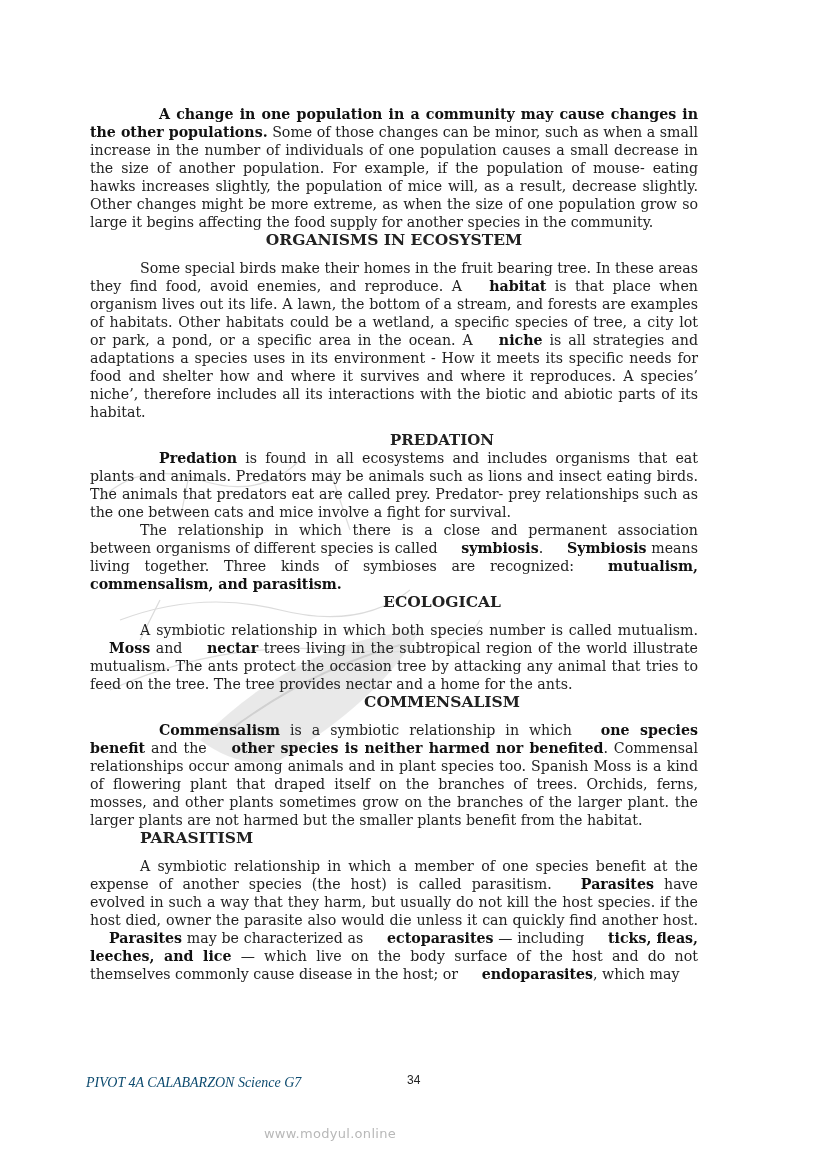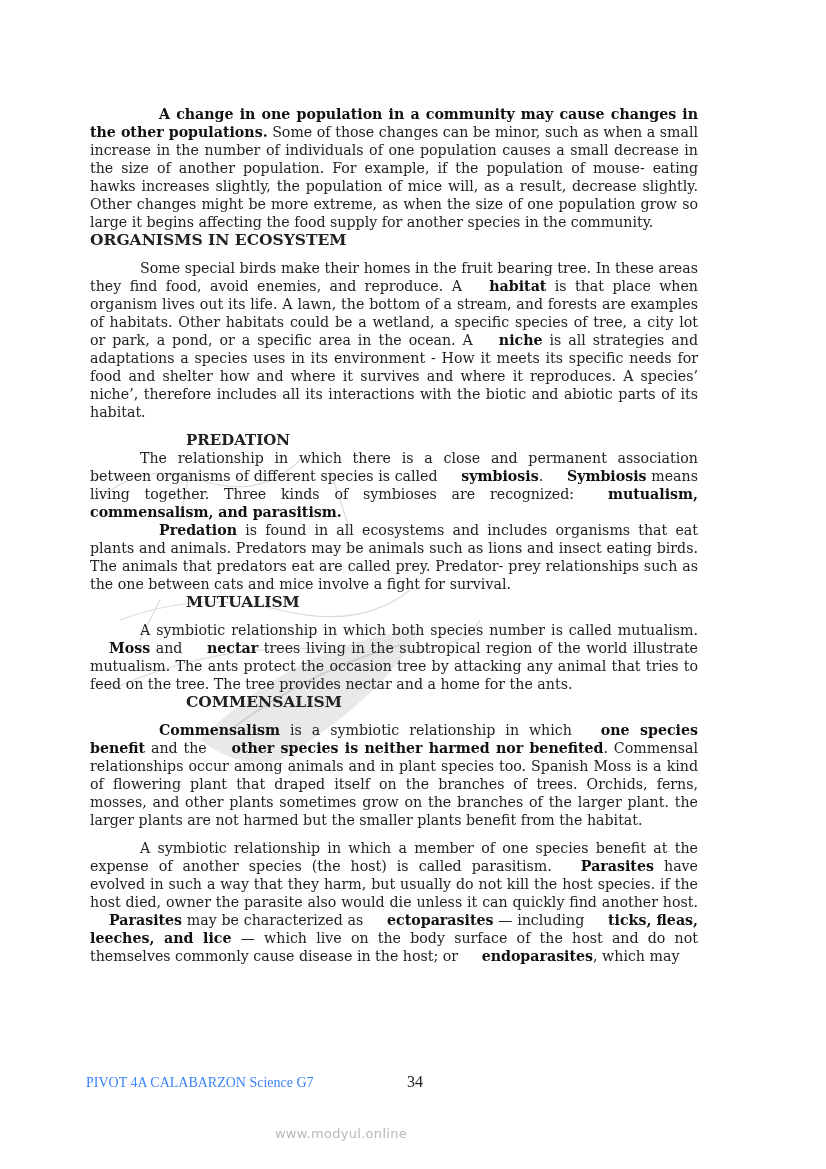--- a/index.html
+++ b/index.html
@@ -19,7 +19,7 @@
   }
   .content p { margin: 0; }
   .indent { text-indent: 50px; }
-  .h-center { font-weight: bold; font-size: 15px; margin: 0; line-height: 18px; }
+  .h-center { text-align: center; font-weight: bold; font-size: 15px; margin: 0; line-height: 18px; }
   .h-center.big { font-size: 15.5px; }
   .h-left { font-weight: bold; font-size: 15.5px; margin: 0 0 0 50px; line-height: 18px; }
   .gap-m { height: 10px; }

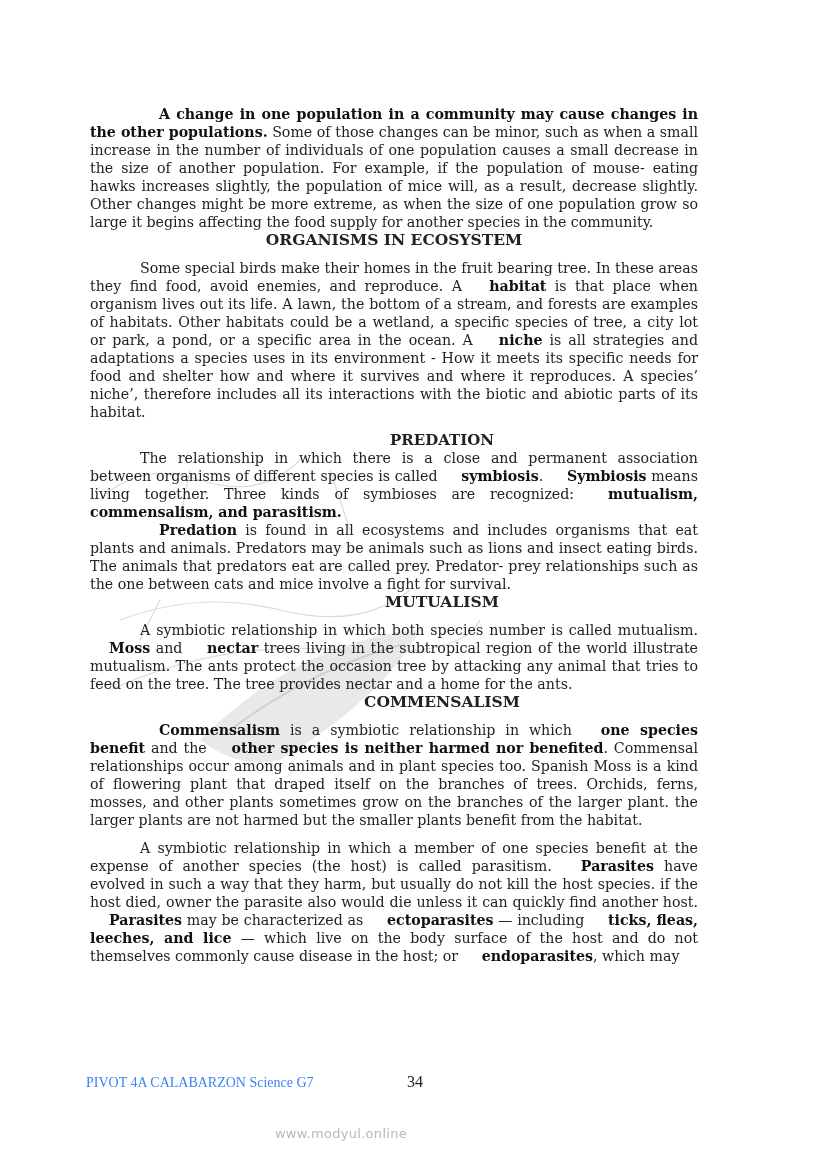--- a/index.html
+++ b/index.html
@@ -67,9 +67,9 @@
     <div class="gap-m"></div>
     <h3 class="h-center" style="padding-left:96px">PREDATION</h3>
 
+    <p class="indent"><b>Predation</b><span> is found in all ecosystems and includes organisms that eat plants and animals. Predators may be animals such as lions and insect eating birds. The animals that predators eat are called prey. Predator- prey relationships such as the one between cats and mice involve a fight for survival.</span></p>
+
     <p class="indent"><span>The relationship in which there is a close and permanent association between organisms of different species is called </span><b>symbiosis</b><span>. </span><b>Symbiosis</b><span> means living together. Three kinds of symbioses are recognized: </span><b>mutualism, commensalism, and parasitism.</b></p>
-
-    <p class="indent"><b>Predation</b><span> is found in all ecosystems and includes organisms that eat plants and animals. Predators may be animals such as lions and insect eating birds. The animals that predators eat are called prey. Predator- prey relationships such as the one between cats and mice involve a fight for survival.</span></p>
 
     <h2 class="h-center big" style="padding-left:96px">MUTUALISM</h2>
     <div class="gap-m"></div>

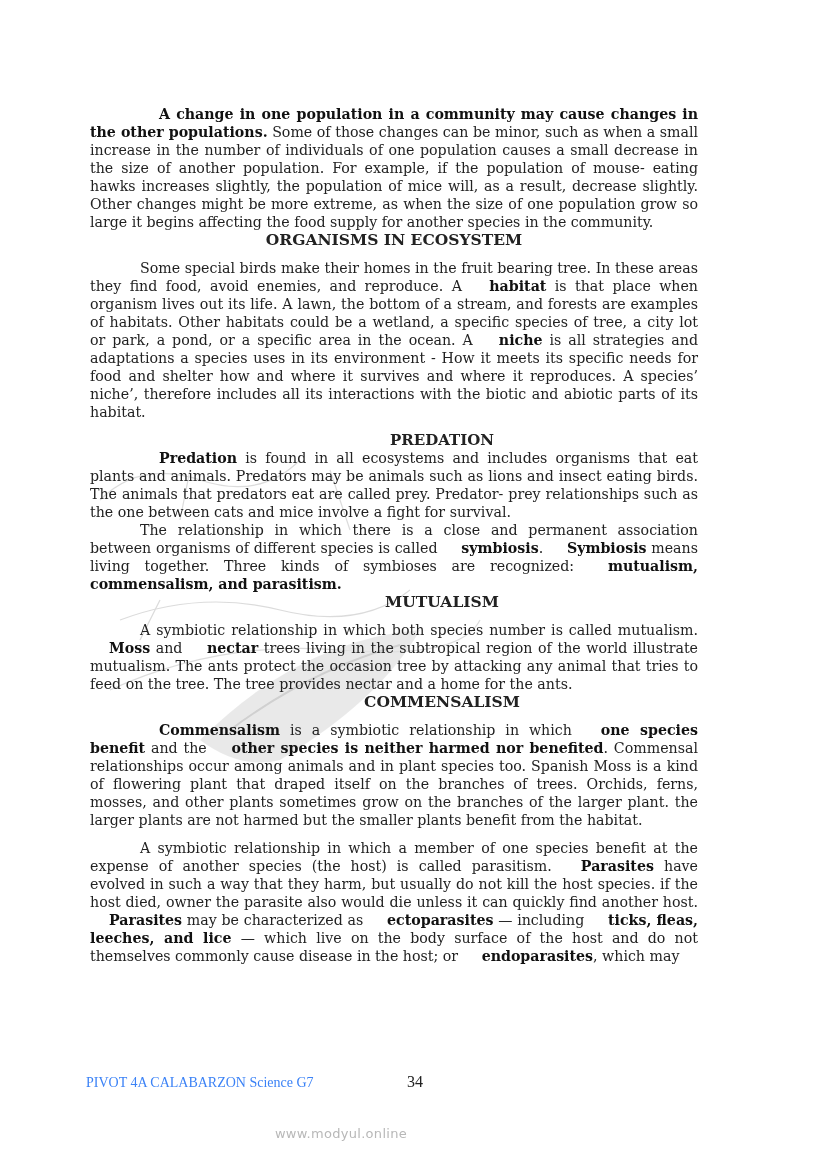--- a/index.html
+++ b/index.html
@@ -71,7 +71,7 @@
 
     <p class="indent"><span>The relationship in which there is a close and permanent association between organisms of different species is called </span><b>symbiosis</b><span>. </span><b>Symbiosis</b><span> means living together. Three kinds of symbioses are recognized: </span><b>mutualism, commensalism, and parasitism.</b></p>
 
-    <h2 class="h-center big" style="padding-left:96px">MUTUALISM</h2>
+    <h2 class="h-center big" style="padding-left:96px">ECOLOGICAL</h2>
     <div class="gap-m"></div>
 
     <p class="indent"><span>A symbiotic relationship in which both species number is called mutualism. </span><b>Moss</b><span> and </span><b>nectar</b><span> trees living in the subtropical region of the world illustrate mutualism. The ants protect the occasion tree by attacking any animal that tries to feed on the tree. The tree provides nectar and a home for the ants.</span></p>

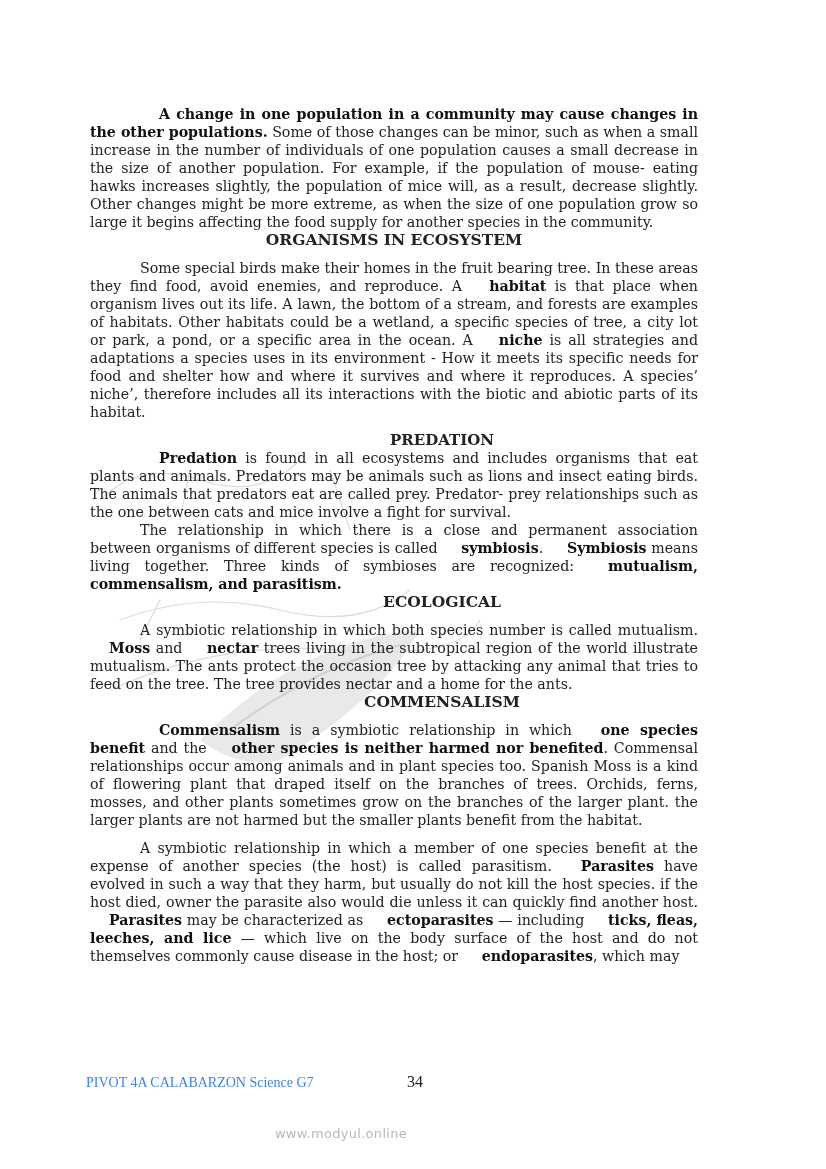--- a/index.html
+++ b/index.html
@@ -81,6 +81,7 @@
 
     <p class="indent"><b>Commensalism</b><span> is a symbiotic relationship in which </span><b>one species benefit</b><span> and the </span><b>other species is neither harmed nor benefited</b><span>. Commensal relationships occur among animals and in plant species too. Spanish Moss is a kind of flowering plant that draped itself on the branches of trees. Orchids, ferns, mosses, and other plants sometimes grow on the branches of the larger plant. the larger plants are not harmed but the smaller plants benefit from the habitat.</span></p>
 
+    <h2 class="h-left">PARASITISM</h2>
     <div class="gap-m"></div>
 
     <p class="indent"><span>A symbiotic relationship in which a member of one species benefit at the expense of another species (the host) is called parasitism. </span><b>Parasites</b><span> have evolved in such a way that they harm, but usually do not kill the host species. if the host died, owner the parasite also would die unless it can quickly find another host. </span><b>Parasites</b><span> may be characterized as </span><b>ectoparasites</b><span> — including </span><b>ticks, fleas, leeches, and lice</b><span> — which live on the body surface of the host and do not themselves commonly cause disease in the host; or </span><b>endoparasites</b><span>, which may</span></p>

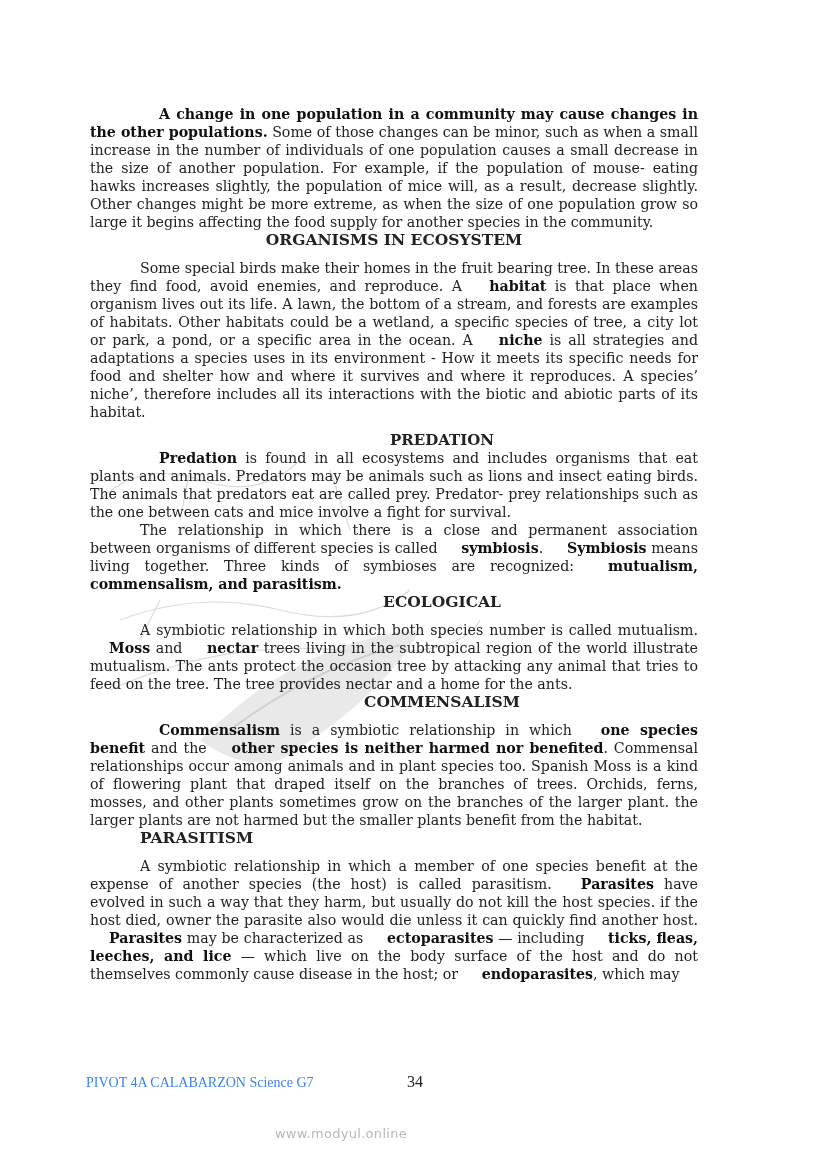--- a/index.html
+++ b/index.html
@@ -26,7 +26,7 @@
   b { font-weight: bold; color: #111; margin-left: 19px; }
   .footer-left {
     position: absolute; left: 86px; top: 1075px;
-    font-family: "Liberation Serif", serif; font-size: 14px; color: #3b82f6;
+    font-family: "Liberation Serif", serif; font-style: italic; font-size: 14px; color: #0c4a6e;
   }
   .footer-page {
     position: absolute; left: 407px; top: 1073px;

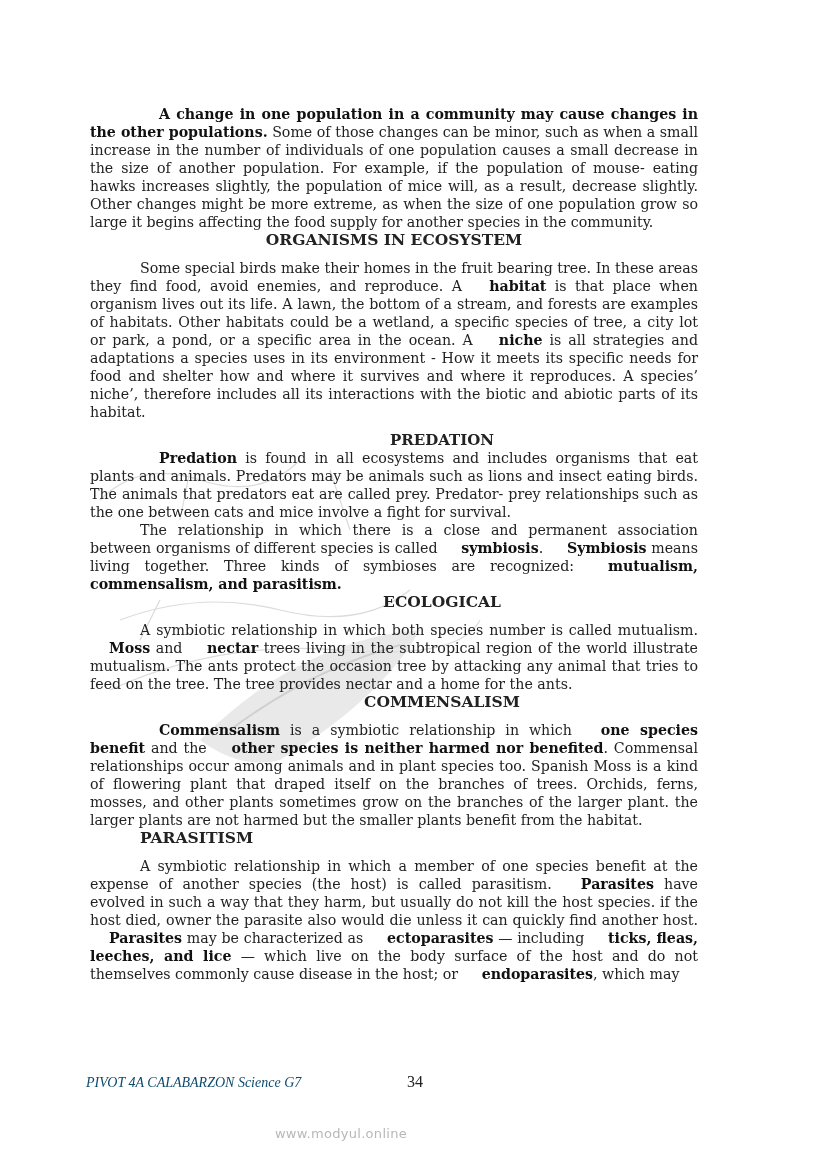--- a/index.html
+++ b/index.html
@@ -30,7 +30,7 @@
   }
   .footer-page {
     position: absolute; left: 407px; top: 1073px;
-    font-family: Liberation Serif, serif; font-size: 16px; color: #222;
+    font-family: Liberation Sans, sans-serif; font-size: 12px; color: #222;
   }
   .footer-site {
     position: absolute; left: 11px; width: 660px; top: 1126px; text-align: center;

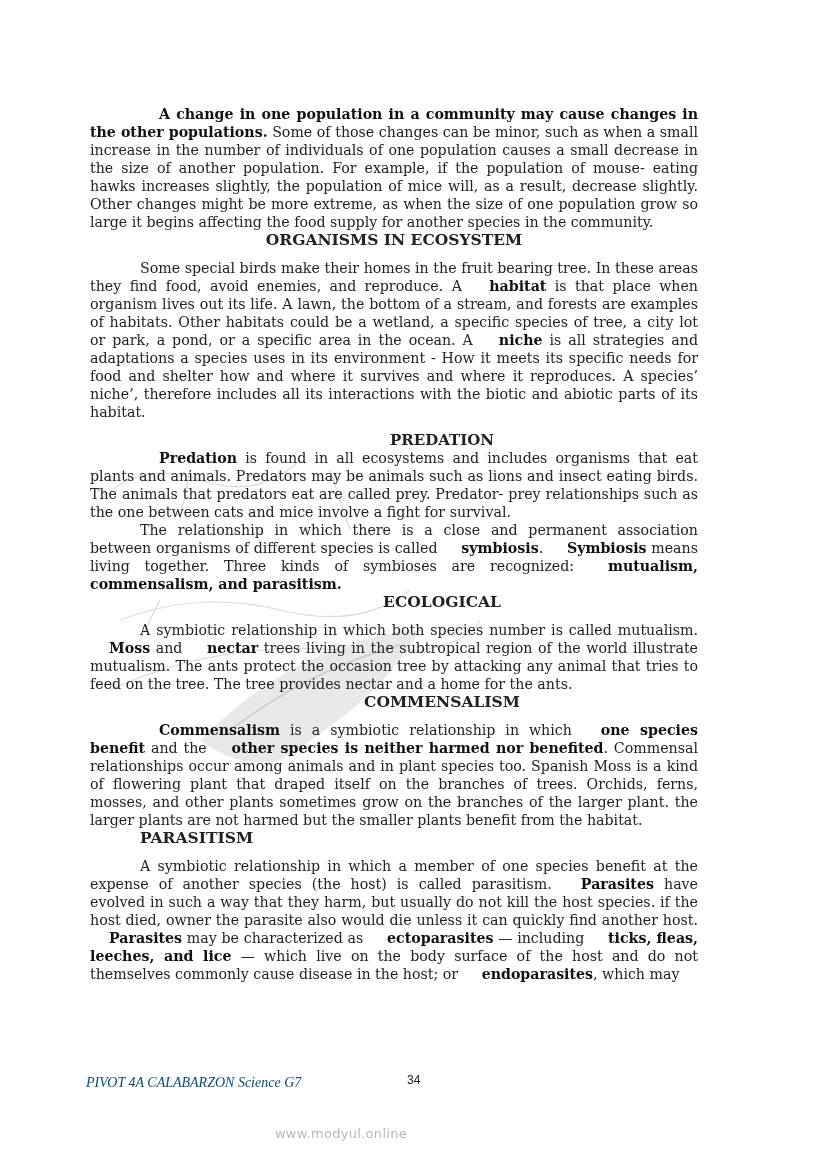--- a/index.html
+++ b/index.html
@@ -33,7 +33,7 @@
     font-family: Liberation Sans, sans-serif; font-size: 12px; color: #222;
   }
   .footer-site {
-    position: absolute; left: 11px; width: 660px; top: 1126px; text-align: center;
+    position: absolute; left: 0; width: 660px; top: 1126px; text-align: center;
     font-family: "DejaVu Sans", sans-serif; font-size: 13px; color: #b8b8b8; letter-spacing: 0.3px;
   }
 </style>

